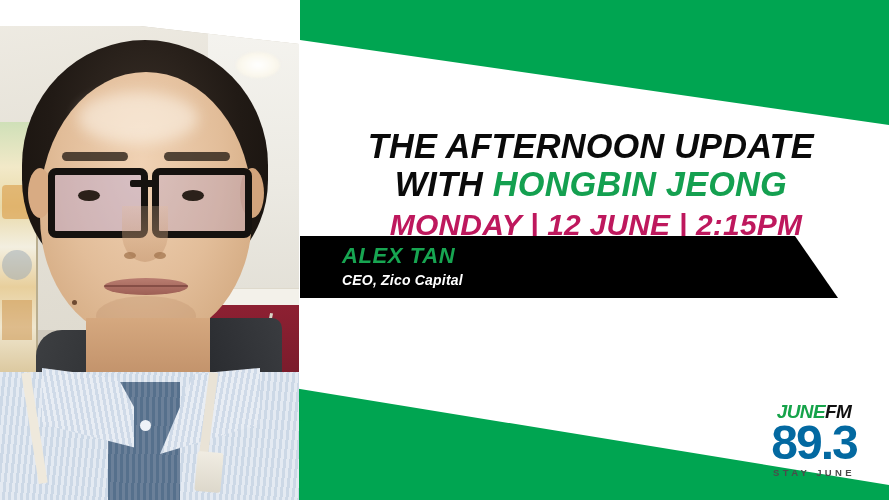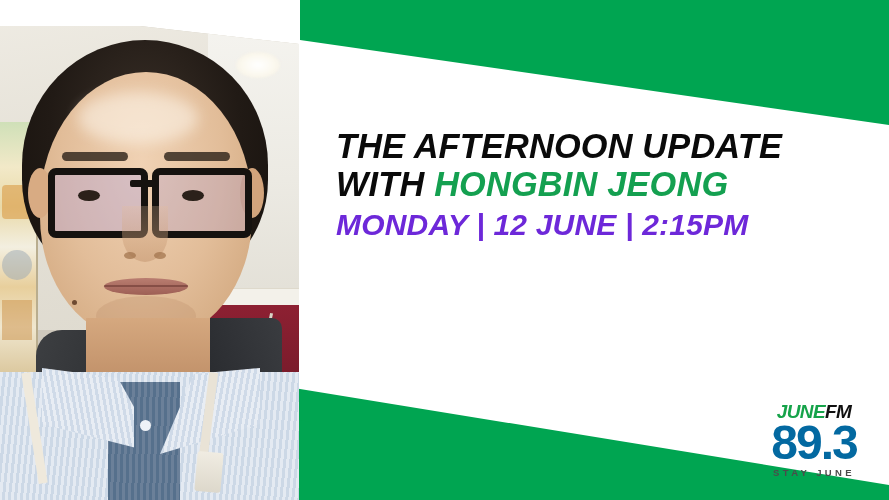--- a/index.html
+++ b/index.html
@@ -104,7 +104,7 @@
     background:linear-gradient(180deg,#f0ece2,#ddd8cb);transform:rotate(5deg);}
 
   
-  #title-block{position:absolute;left:336px;top:127px;width:520px;}
+  #title-block{position:absolute;left:336px;top:127px;width:520px;text-align:center;}
   .line1,.line2{
     font-size:35px;font-weight:bold;font-style:italic;letter-spacing:.2px;
     line-height:38px;color:#0a0a0a;white-space:nowrap;

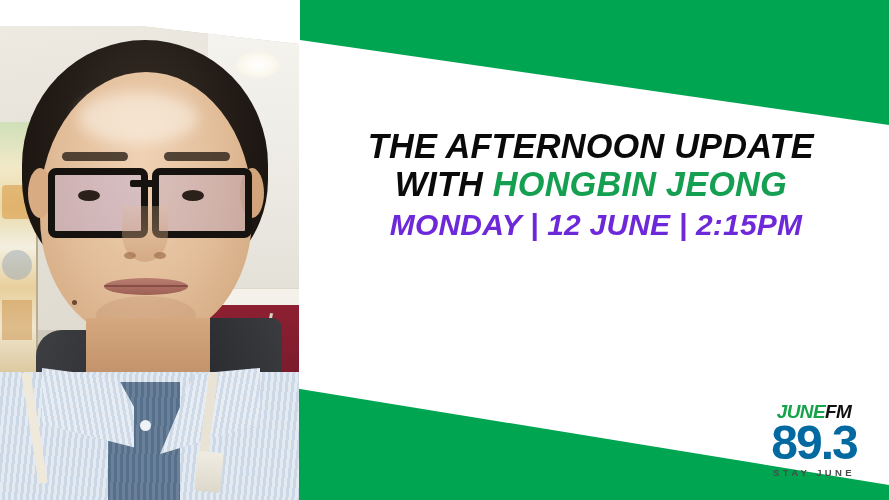--- a/index.html
+++ b/index.html
@@ -113,7 +113,7 @@
   .accent{color:#14A050;}
   .line3{
     font-size:30px;font-weight:bold;font-style:italic;letter-spacing:.2px;
-    line-height:38px;color:#6d28d9;white-space:nowrap;margin-top:3px;
+    line-height:38px;color:#be185d;white-space:nowrap;margin-top:3px;
   }
 
   

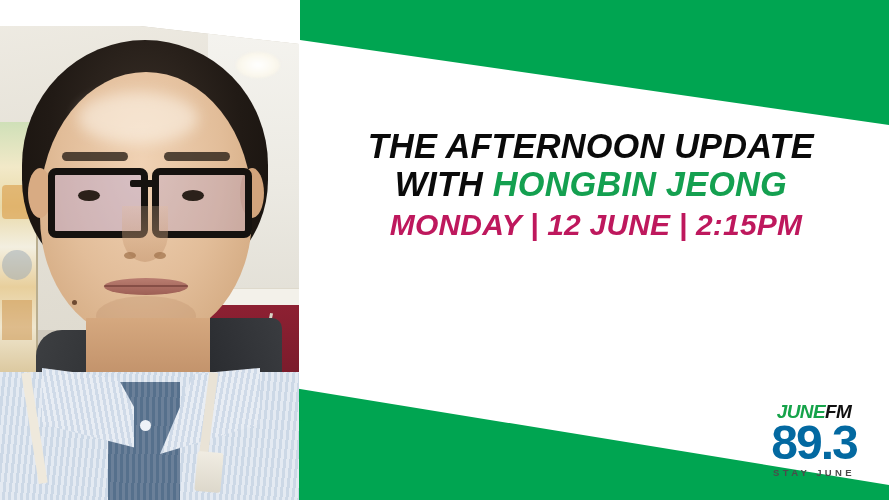--- a/index.html
+++ b/index.html
@@ -200,6 +200,10 @@
     <div class="line3">MONDAY | 12 JUNE | 2:15PM</div>
   </div>
 
+  <div id="guest-banner">
+    <div id="guest-name">ALEX TAN</div>
+    <div id="guest-role">CEO, Zico Capital</div>
+  </div>
 
   <div id="logo">
     <div id="logo-word"><span class="money">JUNE</span><span class="fm">FM</span></div>

